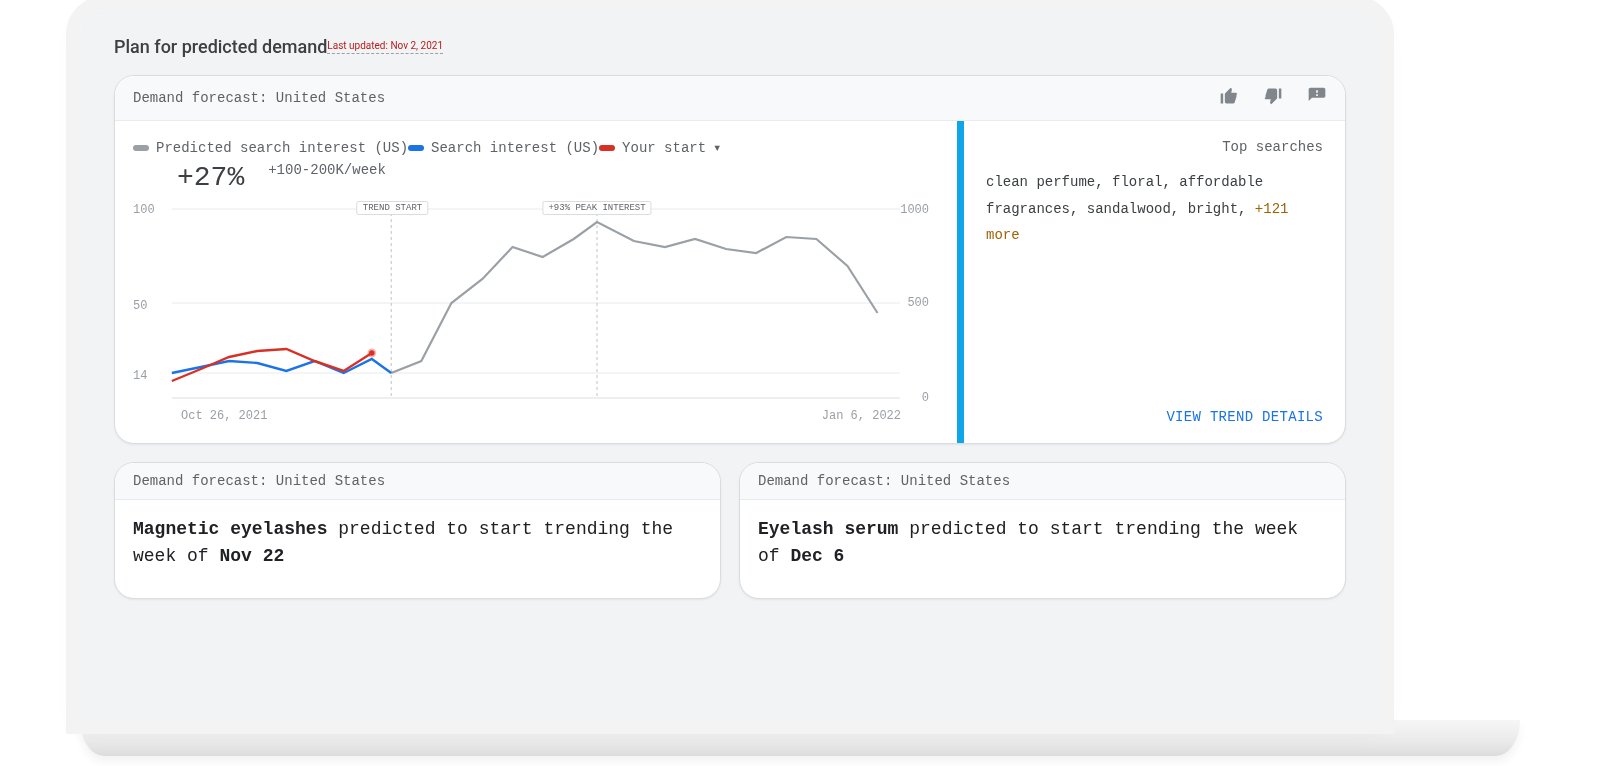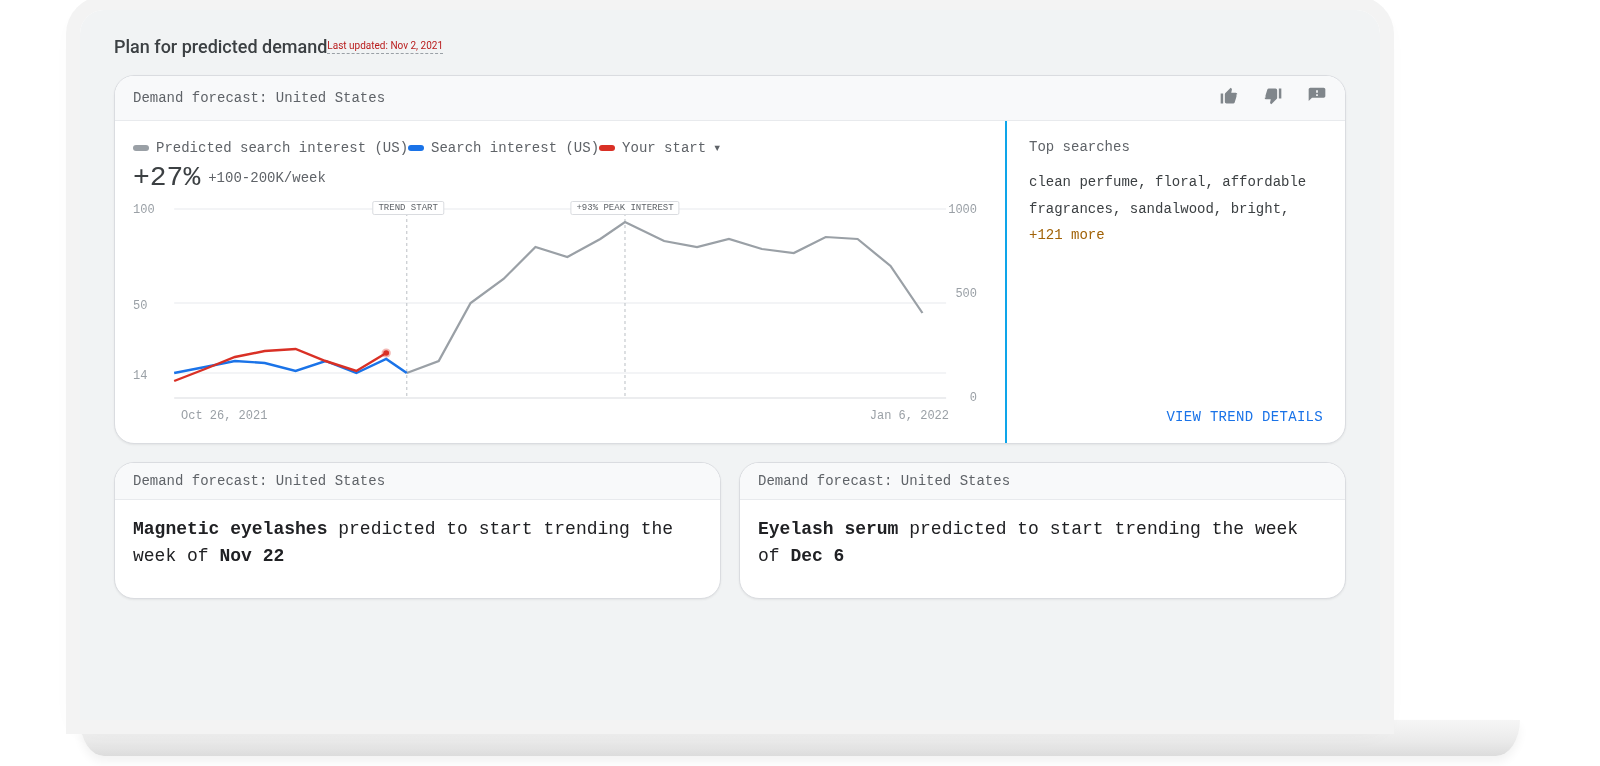--- a/index.html
+++ b/index.html
@@ -98,11 +98,12 @@
     padding: 18px 28px 10px 18px;
   }
   .side-col {
-    width: 340px;
-    border-left: 2px solid #0ea5e9;
+    width: 388px;
+    border-left: 7px solid #0ea5e9;
     padding: 18px 22px;
     display: flex;
     flex-direction: column;
+    align-items: flex-end;
   }
   .legend {
     display: flex;

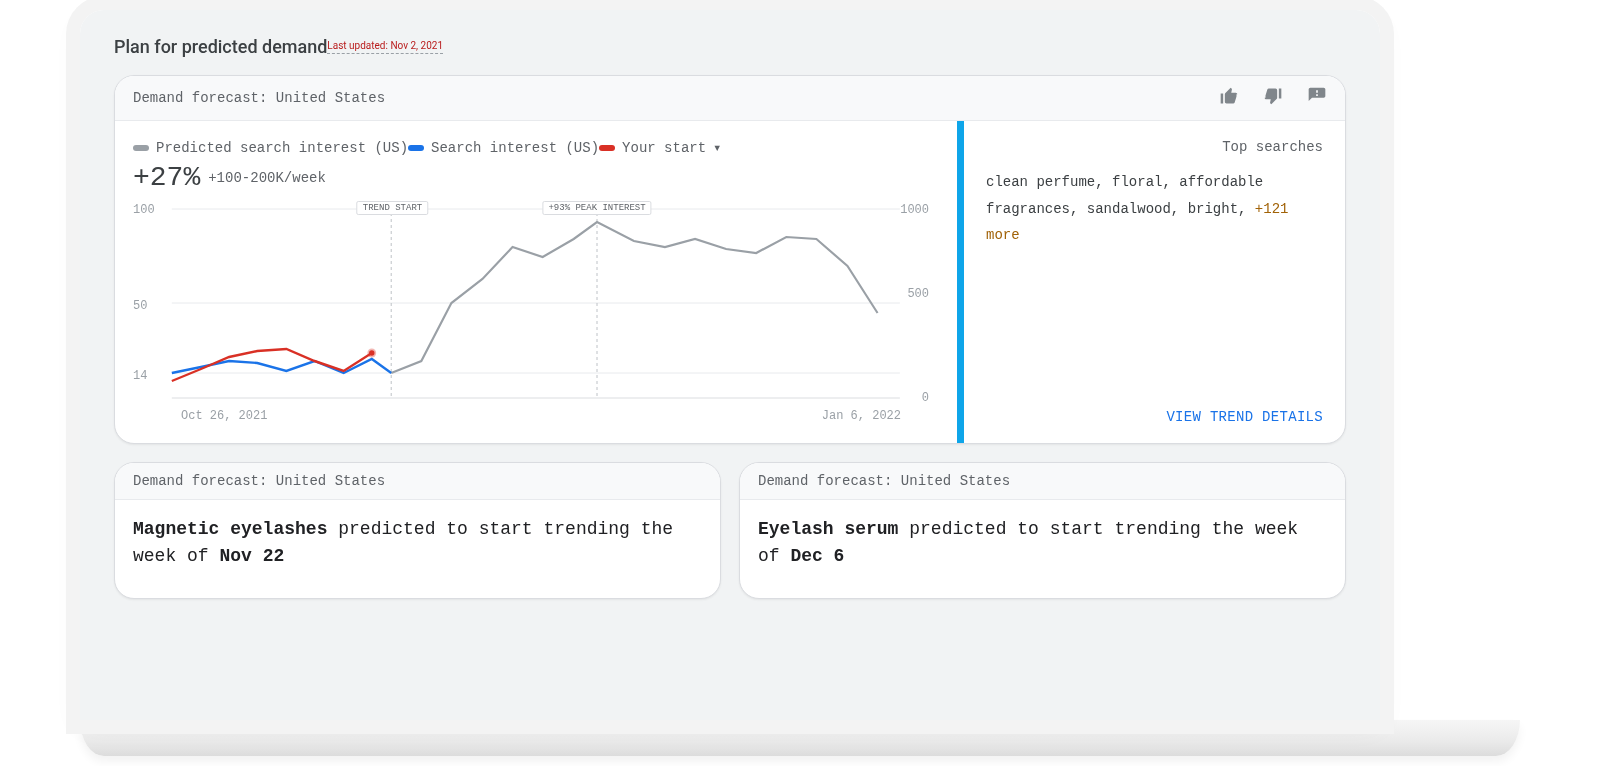--- a/index.html
+++ b/index.html
@@ -121,7 +121,7 @@
   .chip.red  { background:#d93025; }
   .dd { color:#5f6368; }
   .bigstat {
-    display:flex; align-items: center; gap:8px; margin-bottom:6px;
+    display:flex; align-items: flex-start; gap:24px; margin-bottom:6px;margin-left:44px;
   }
   .bigstat .pct { font-size: 28px; font-weight:400; color:#3c4043; }
   .bigstat .range { font-size: 14px; color:#5f6368; }

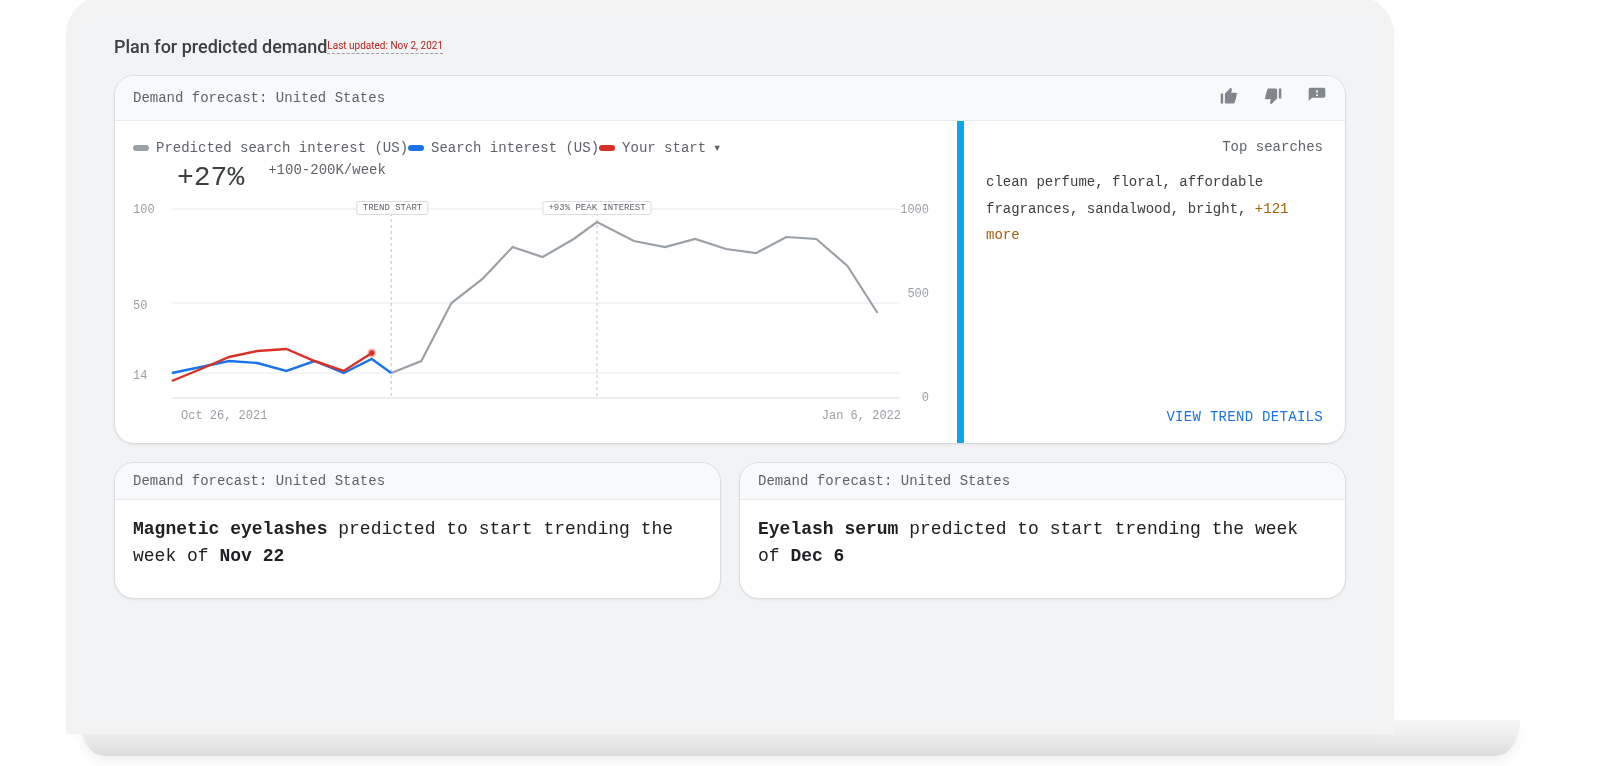--- a/index.html
+++ b/index.html
@@ -235,7 +235,7 @@
             <span class="axis-label-left" style="top:96px">50</span>
             <span class="axis-label-left" style="top:166px">14</span>
             <span class="axis-label-right" style="top:0">1000</span>
-            <span class="axis-label-right" style="top:84px">500</span>
+            <span class="axis-label-right" style="top:93px">500</span>
             <span class="axis-label-right" style="top:188px">0</span>
 
             <span class="chart-tag" style="left:32.6%; top:-2px;">TREND START</span>

